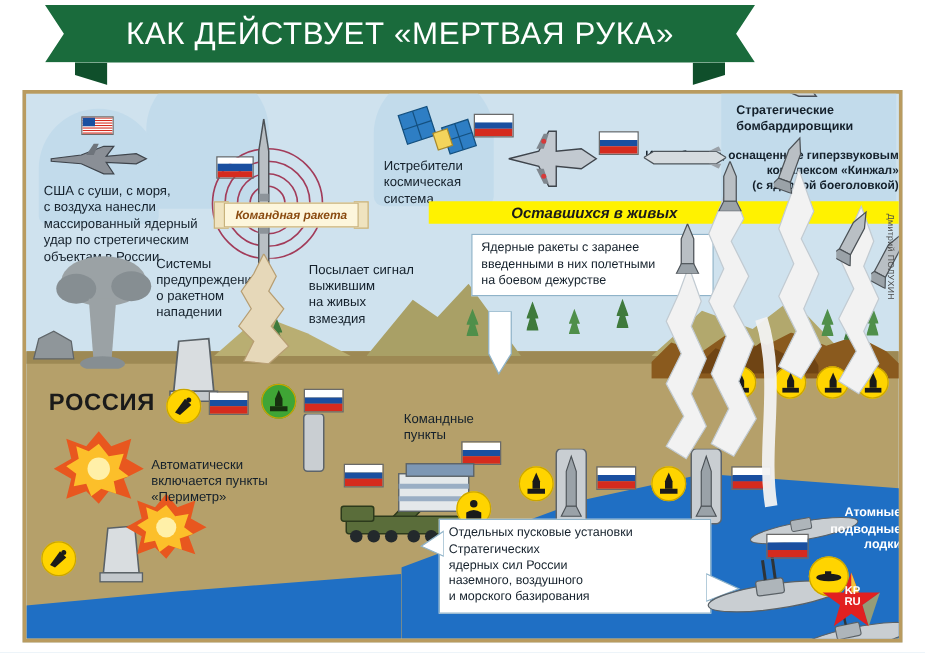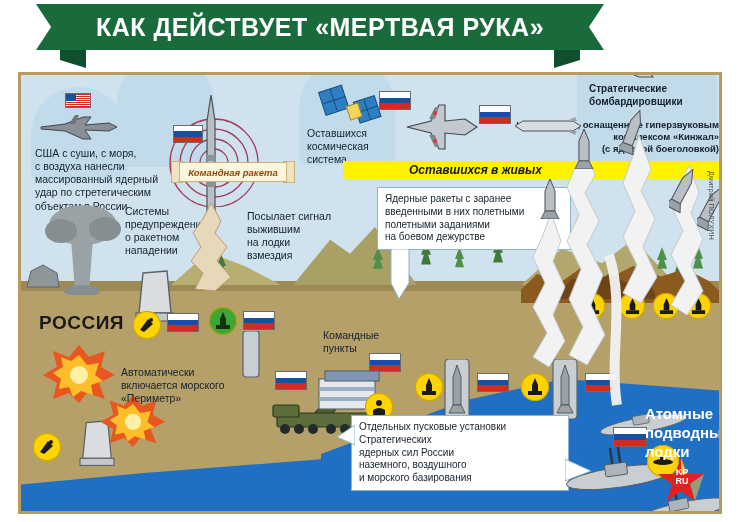--- a/index.html
+++ b/index.html
@@ -20,7 +20,7 @@
     display: flex; align-items: center; justify-content: center;
   }
   .banner-title {
-    color: #ffffff; font-weight: bold; font-size: 25px;
+    color: #ffffff; font-weight: normal; font-size: 25px;
     letter-spacing: 0.5px; white-space: nowrap;
     font-family: "Liberation Sans", sans-serif;
   }

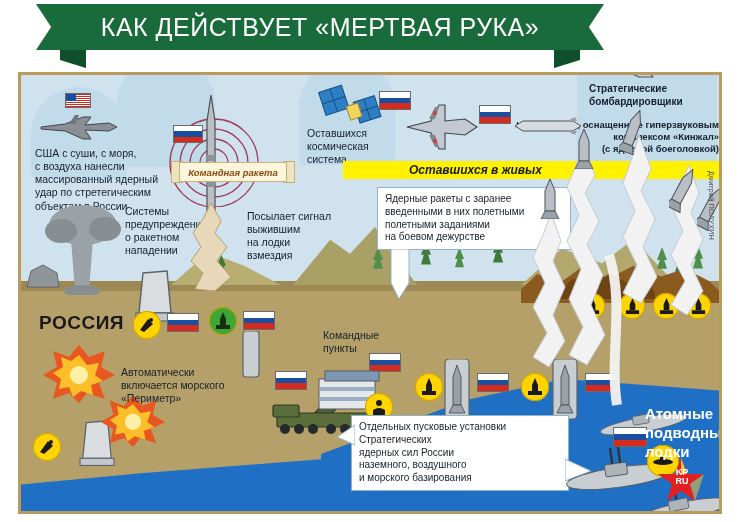--- a/index.html
+++ b/index.html
@@ -295,7 +295,7 @@
         <div class="r"></div>
     </div>
     <div class="txt" style="left:286px;top:52px;width:100px;">
-      <div>Оставшихся</div>
+      <div>Истребители</div>
       <div>космическая</div>
       <div>система</div>
     </div>

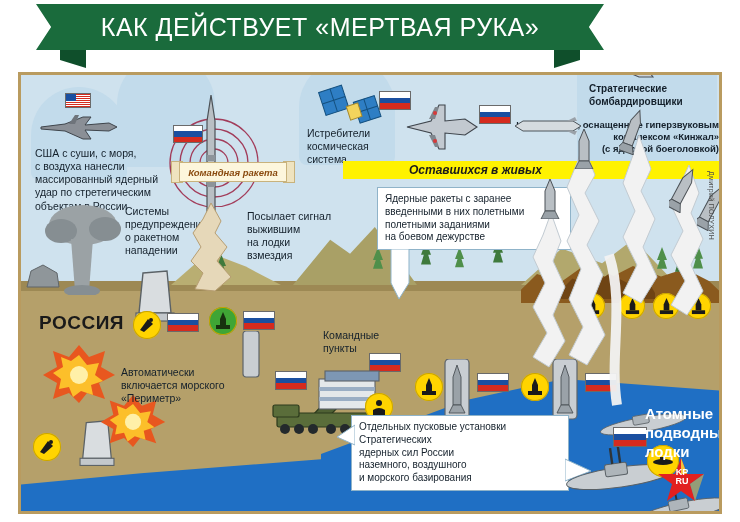--- a/index.html
+++ b/index.html
@@ -341,7 +341,6 @@
     <div class="callout" style="left:356px;top:112px;width:194px;">
       <div>Ядерные ракеты с заранее</div>
       <div>введенными в них полетными</div>
-      <div>полетными заданиями</div>
       <div>на боевом дежурстве</div>
     </div>
     <svg style="position:absolute;left:366px;top:174px;" width="26" height="54" viewBox="0 0 26 54">

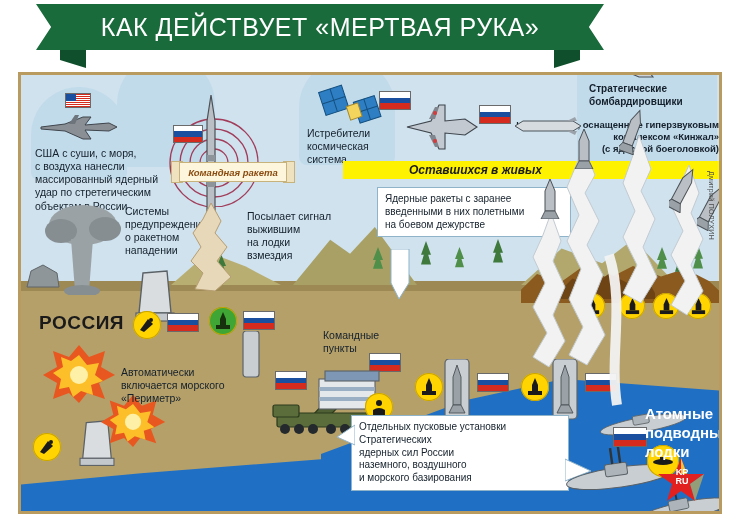--- a/index.html
+++ b/index.html
@@ -274,7 +274,7 @@
     <div class="txt" style="left:226px;top:116px;width:104px;margin-top:19px;">
       <div>Посылает сигнал</div>
       <div>выжившим</div>
-      <div>на лодки</div>
+      <div>на живых</div>
       <div>взмездия</div>
     </div>
 

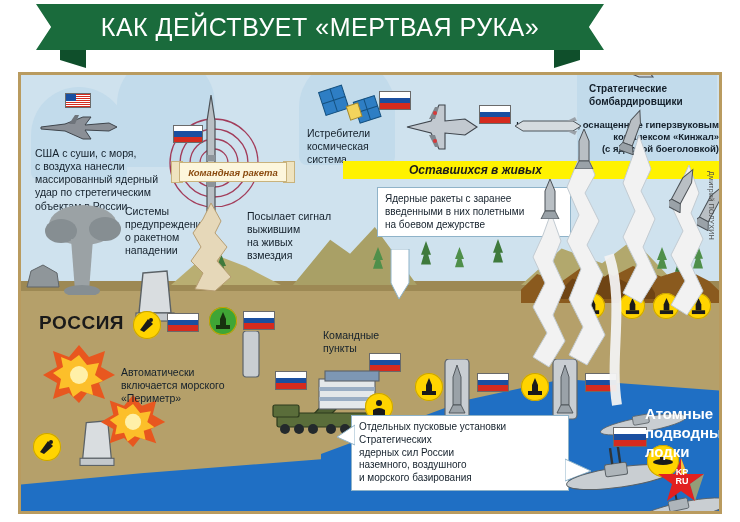--- a/index.html
+++ b/index.html
@@ -386,7 +386,7 @@
     </div>
     <div class="txt" style="left:100px;top:272px;width:126px;margin-top:19px;">
       <div>Автоматически</div>
-      <div>включается морского</div>
+      <div>включается пункты</div>
       <div>«Периметр»</div>
     </div>
     <div class="badge" style="left:12px;top:358px;width:28px;height:28px;">

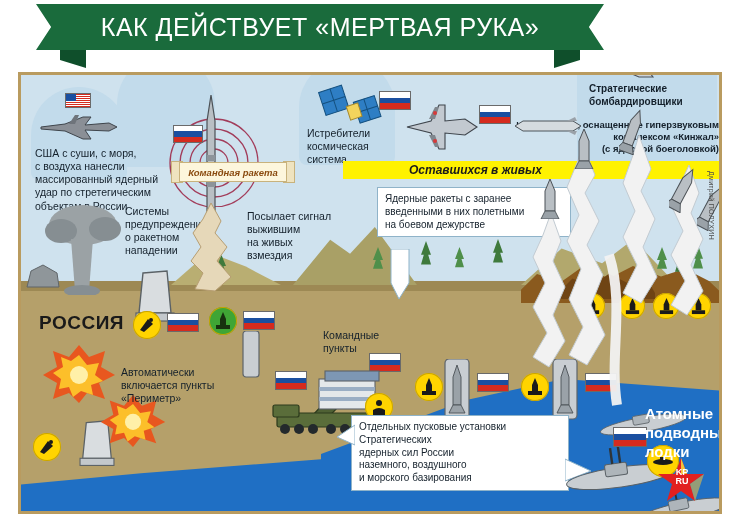--- a/index.html
+++ b/index.html
@@ -596,7 +596,7 @@
           <rect x="8" y="2" width="5" height="4" fill="#1a1a1a"></rect>
         </svg>
     </div>
-    <div class="txt b" style="left:624px;top:330px;width:76px;color:#ffffff;font-size:15px;">
+    <div class="txt b" style="left:624px;top:330px;width:76px;color:#ffffff;font-size:10px;text-align:right;">
       <div>Атомные</div>
       <div>подводные</div>
       <div>лодки</div>

